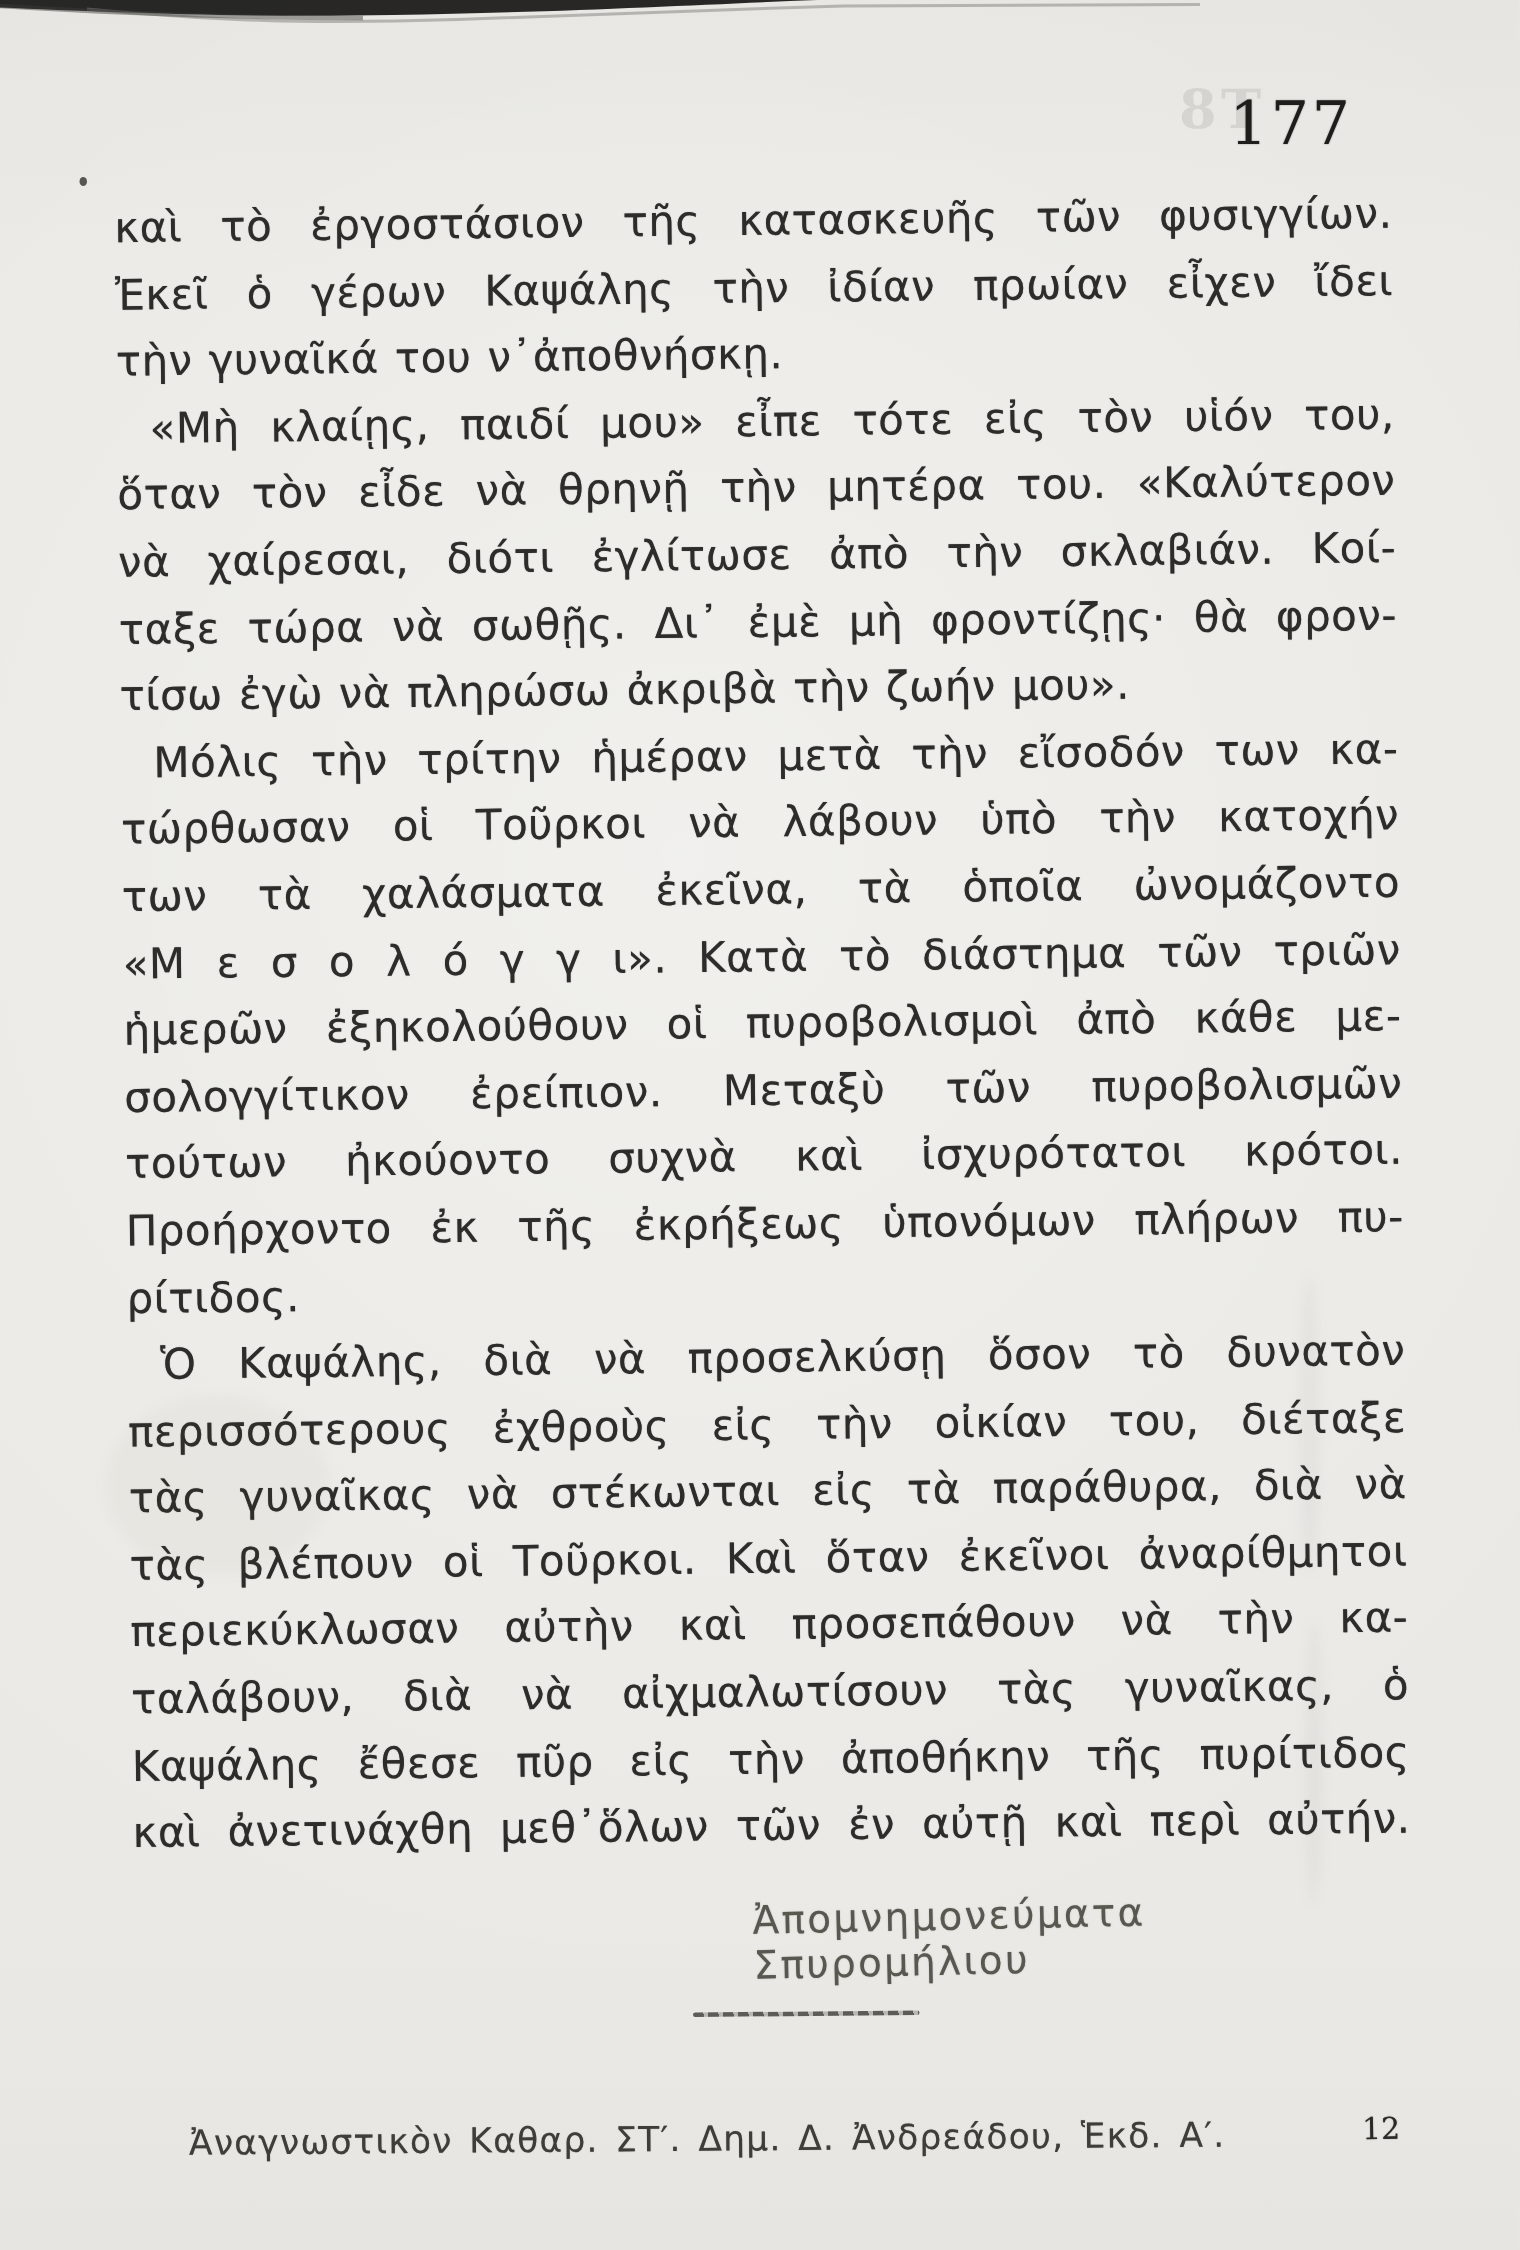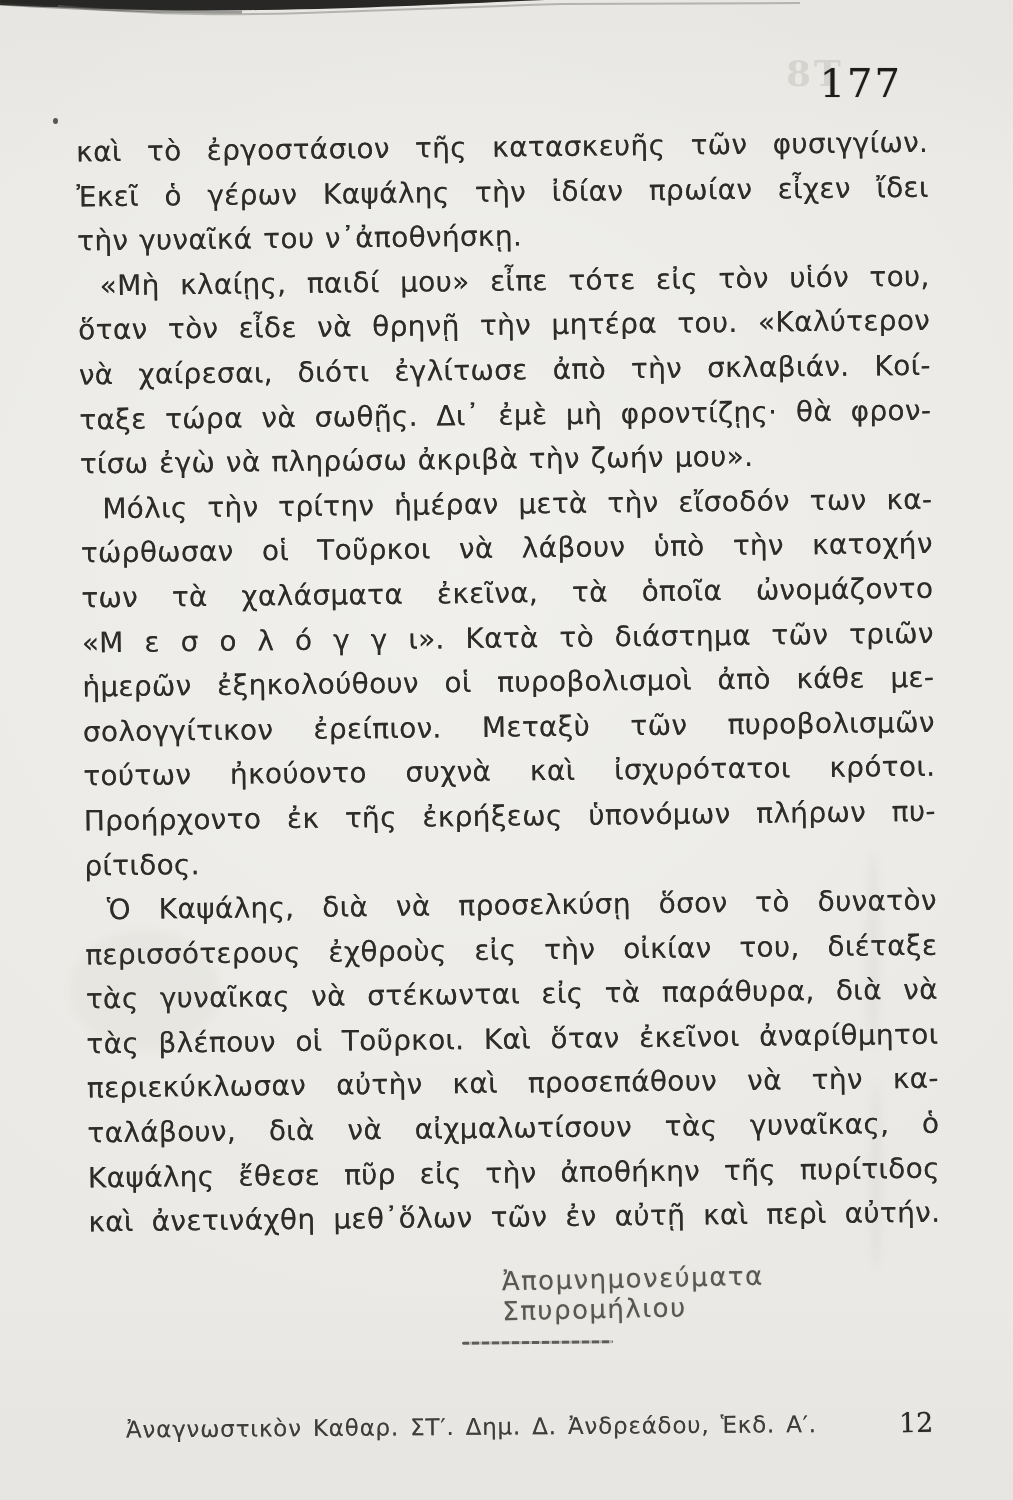--- a/index.html
+++ b/index.html
@@ -142,7 +142,7 @@
     top: 1407px;
     right: 80px;
     font-family: "DejaVu Serif", serif;
-    font-size: 27px;
+    font-size: 20px;
     color: #2a2927;
     transform: rotate(-1deg);
     text-shadow: 0 0 0.8px rgba(42,41,39,0.6);

